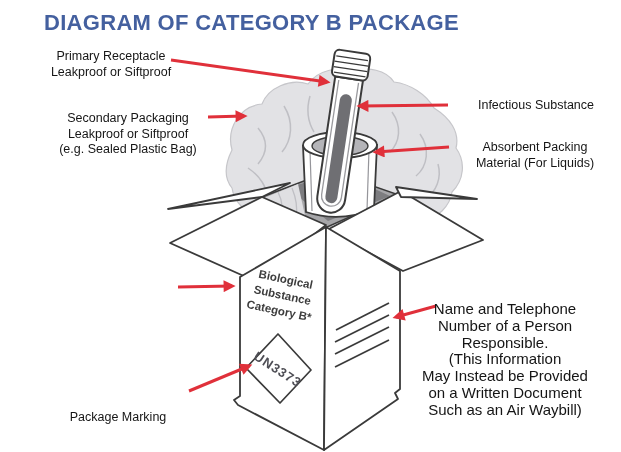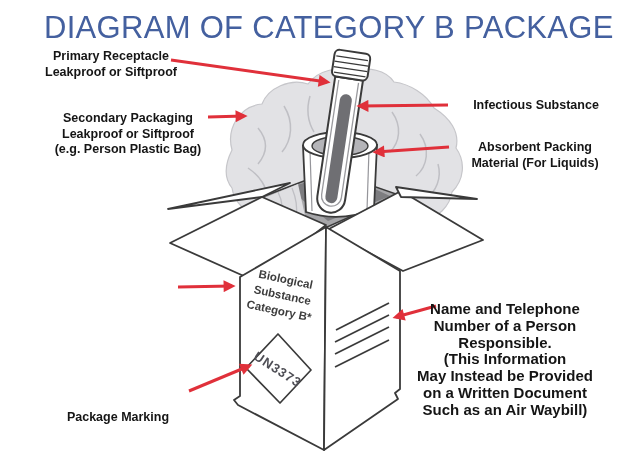--- a/index.html
+++ b/index.html
@@ -10,7 +10,7 @@
   .stage svg { position:absolute; left:0; top:0; }
   .page-title {
     position:absolute; left:44px; top:10px; width:420px;
-    font-size:31px; font-weight:normal; letter-spacing:0.3px;
+    font-size:22px; font-weight:bold; letter-spacing:0.3px;
     color:#44609f; white-space:nowrap;
   }
   .lbl {

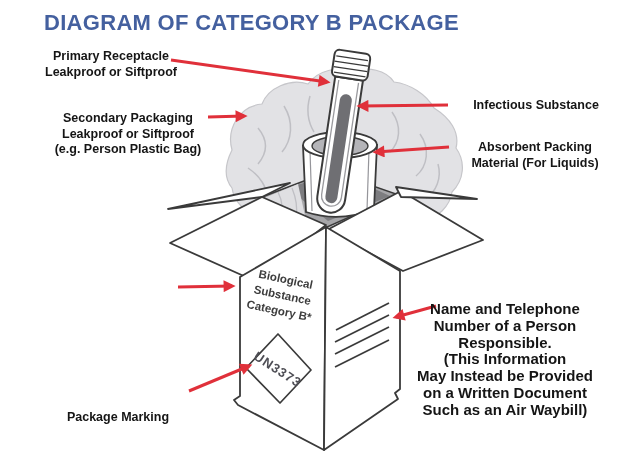--- a/index.html
+++ b/index.html
@@ -14,7 +14,7 @@
     color:#44609f; white-space:nowrap;
   }
   .lbl {
-    position:absolute; font-weight:bold; font-size:12.5px; line-height:15.5px;
+    position:absolute; font-weight:normal; font-size:12.5px; line-height:15.5px;
     color:#151515; text-align:center; white-space:pre-line;
   }
   #lbl-primary      { left:30px;  top:49px;  width:162px; }

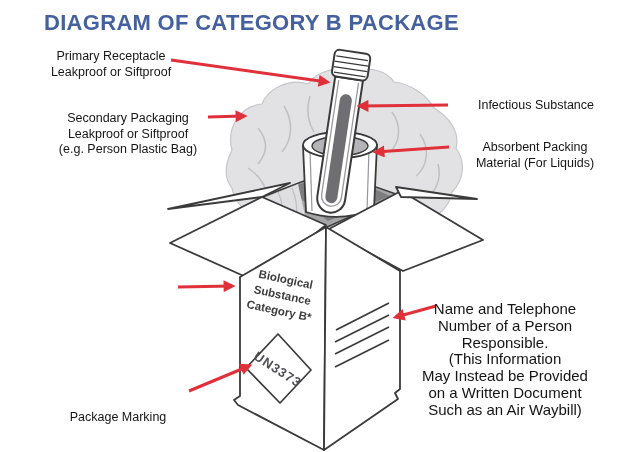--- a/index.html
+++ b/index.html
@@ -135,7 +135,7 @@
 Leakproof or Siftproof</div>
   <div class="lbl" id="lbl-secondary">Secondary Packaging
 Leakproof or Siftproof
-(e.g. Person Plastic Bag)</div>
+(e.g. Sealed Plastic Bag)</div>
   <div class="lbl" id="lbl-absorbent">Absorbent Packing
 Material (For Liquids)</div>
   <div class="lbl" id="lbl-infectious">Infectious Substance</div>

